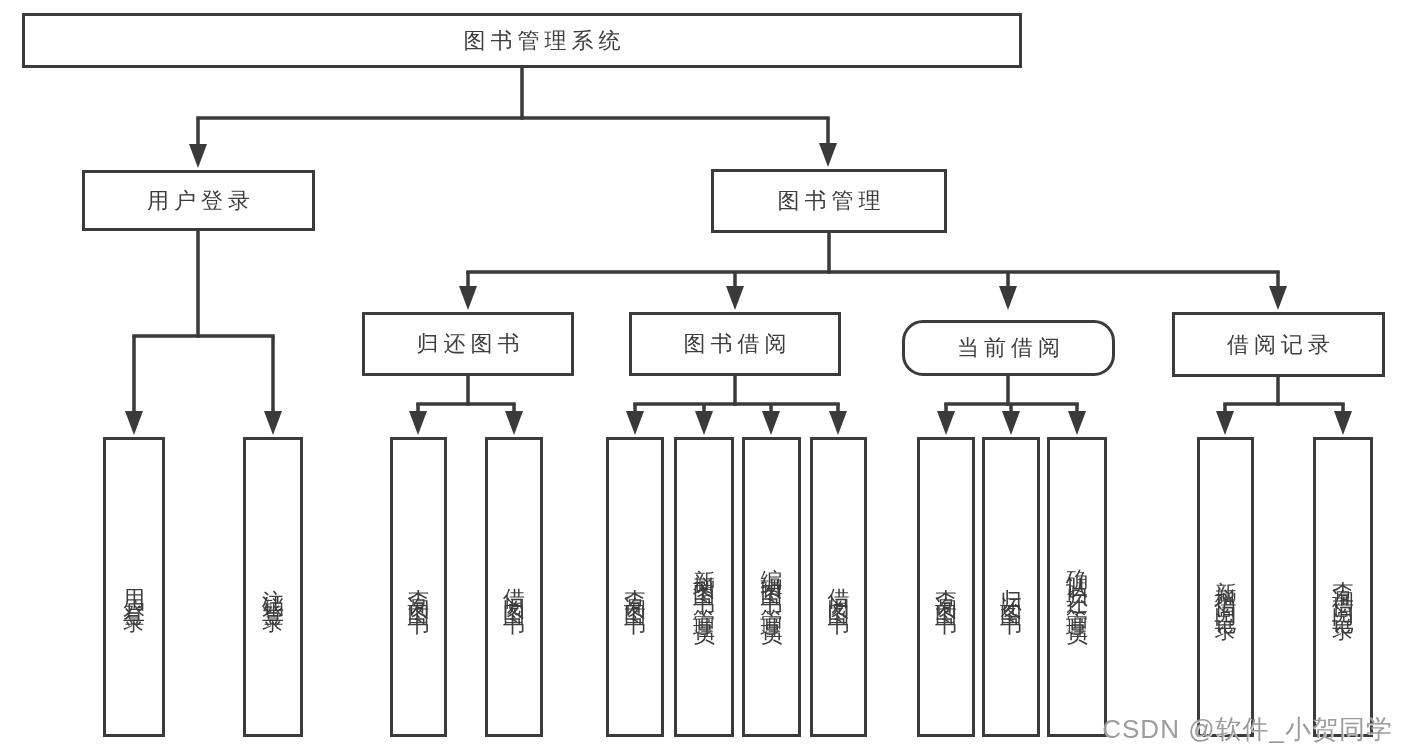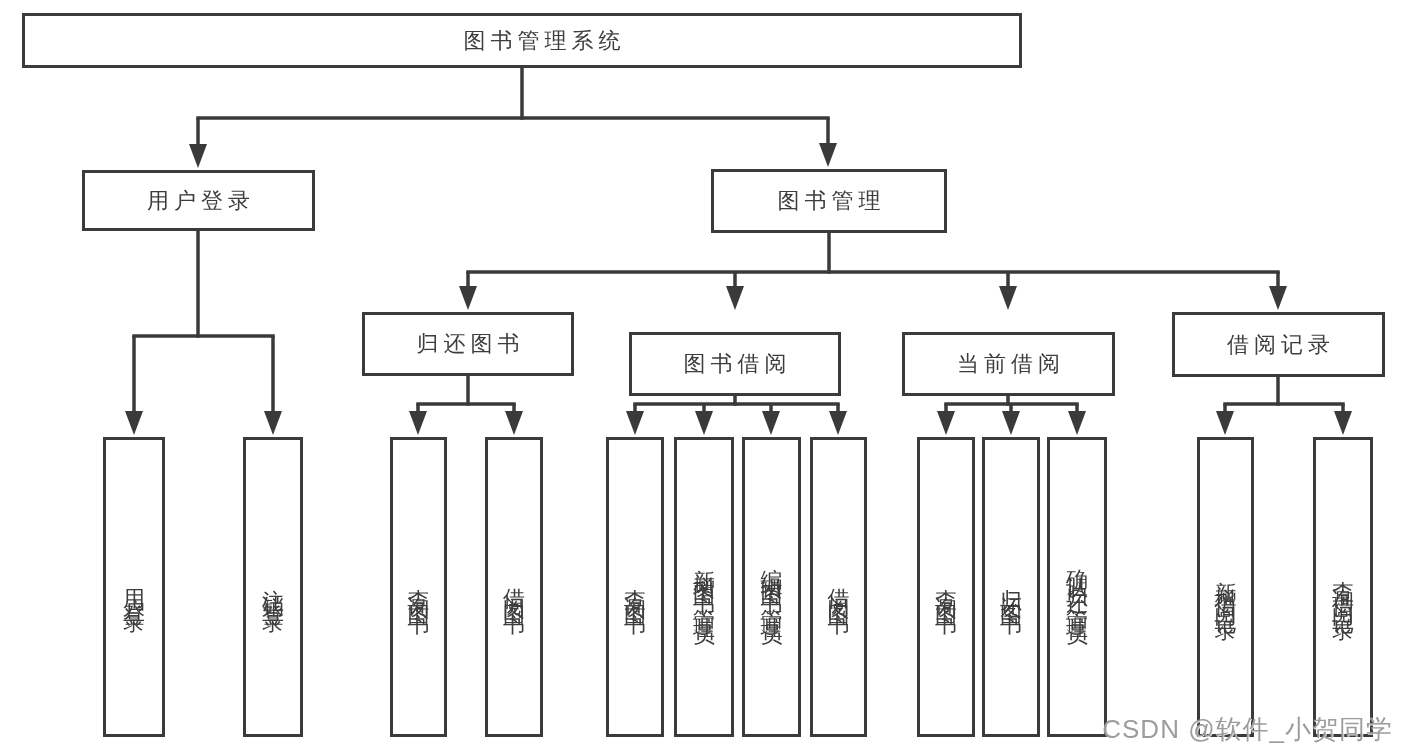--- a/index.html
+++ b/index.html
@@ -137,7 +137,7 @@
       <div class="node h" style="left: 362px; top: 312px; width: 212px; height: 64px;">
         <span>归还图书</span>
       </div>
-      <div class="node h" style="left: 629px; top: 312px; width: 212px; height: 64px; margin-top: 20px;">
+      <div class="node h" style="left: 629px; top: 312px; width: 212px; height: 64px;">
         <span>图书借阅</span>
       </div>
       <div class="node h" style="left: 902px; top: 332px; width: 213px; height: 64px;">

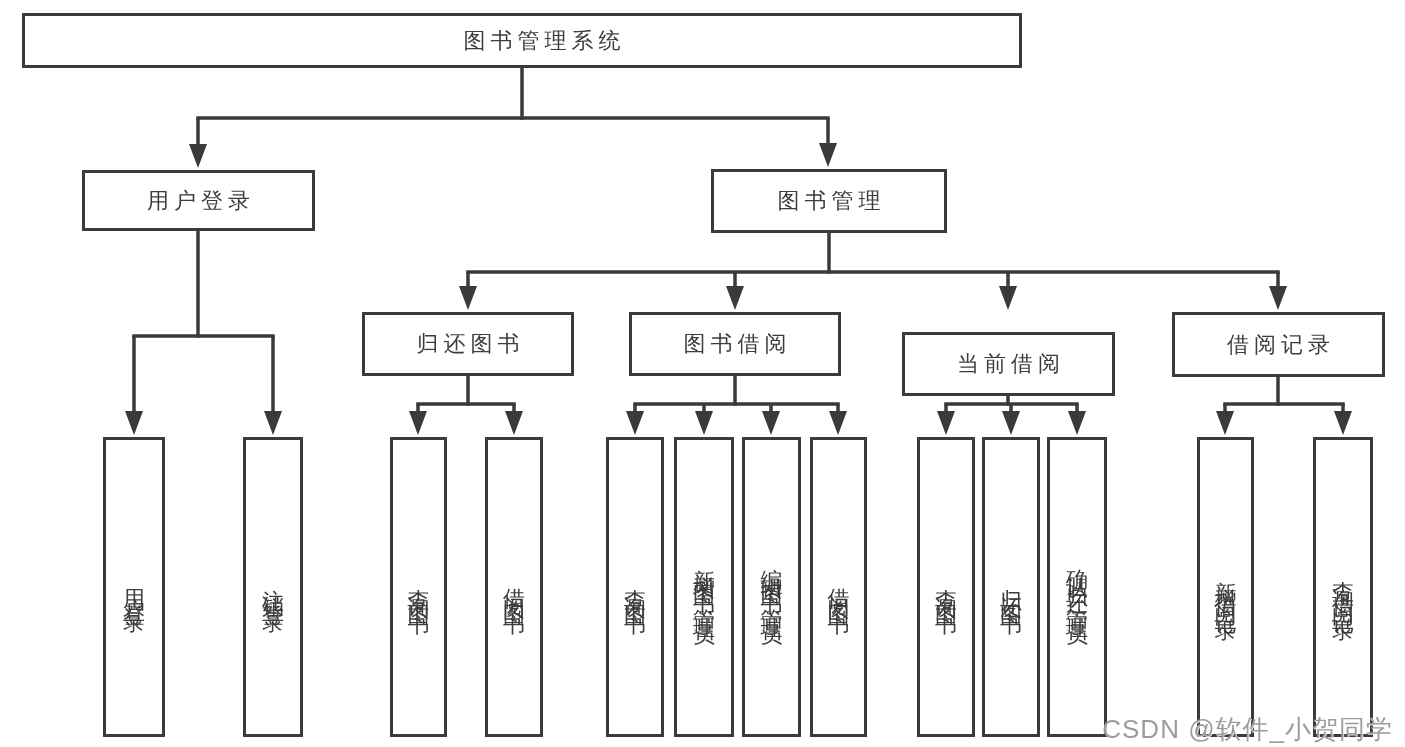--- a/index.html
+++ b/index.html
@@ -140,7 +140,7 @@
       <div class="node h" style="left: 629px; top: 312px; width: 212px; height: 64px;">
         <span>图书借阅</span>
       </div>
-      <div class="node h" style="left: 902px; top: 332px; width: 213px; height: 64px;">
+      <div class="node h" style="left: 902px; top: 320px; width: 213px; height: 56px; border-radius: 21px;">
         <span>当前借阅</span>
       </div>
       <div class="node h" style="left: 1172px; top: 312px; width: 213px; height: 65px;">

